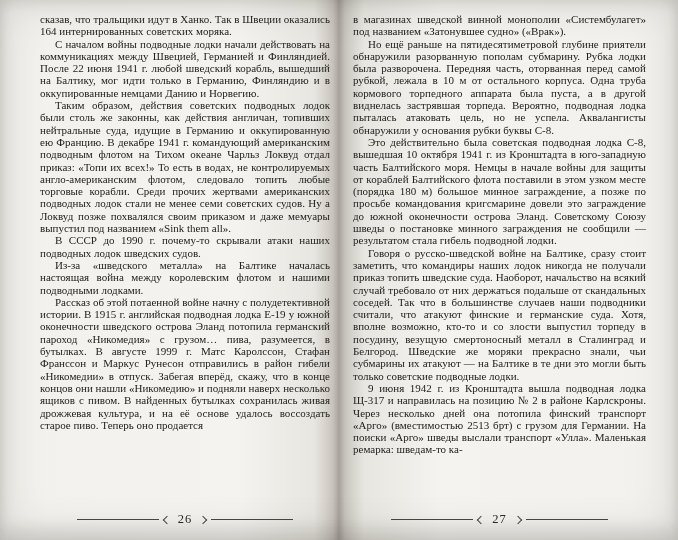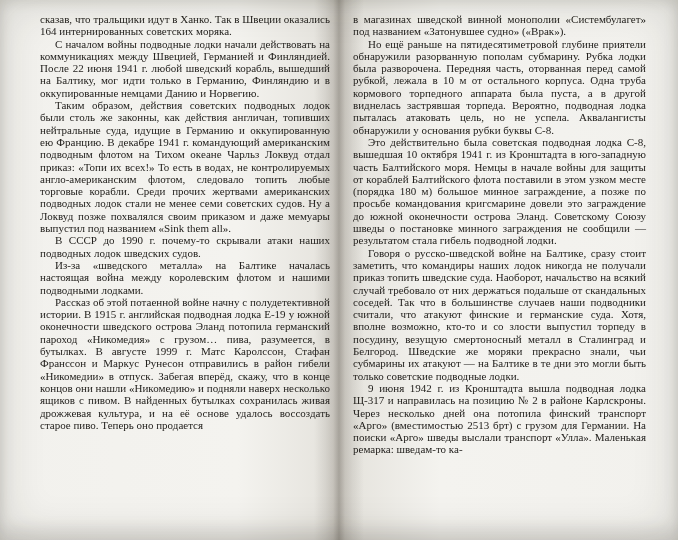--- a/index.html
+++ b/index.html
@@ -96,6 +96,13 @@
         <p class="para indent">Из-за «шведского металла» на Балтике началась настоящая война между королевским флотом и нашими подводными лодками.</p>
         <p class="para indent">Рассказ об этой потаенной войне начну с полудетективной истории. В 1915 г. английская подводная лодка Е-19 у южной оконечности шведского острова Эланд потопила германский пароход «Никомедия» с грузом… пива, разумеется, в бутылках. В августе 1999 г. Матс Каролссон, Стафан Франссон и Маркус Рунесон отправились в район гибели «Никомедии» в отпуск. Забегая вперёд, скажу, что в конце концов они нашли «Никомедию» и подняли наверх несколько ящиков с пивом. В найденных бутылках сохранилась живая дрожжевая культура, и на её основе удалось воссоздать старое пиво. Теперь оно продается</p>
       </div>
+    <div class="page-footer">
+      <span class="rule"></span>
+      <span class="chev cl"></span>
+      <span class="pnum">26</span>
+      <span class="chev cr"></span>
+      <span class="rule"></span>
+    </div>
   </div>
 
   <div class="page right">

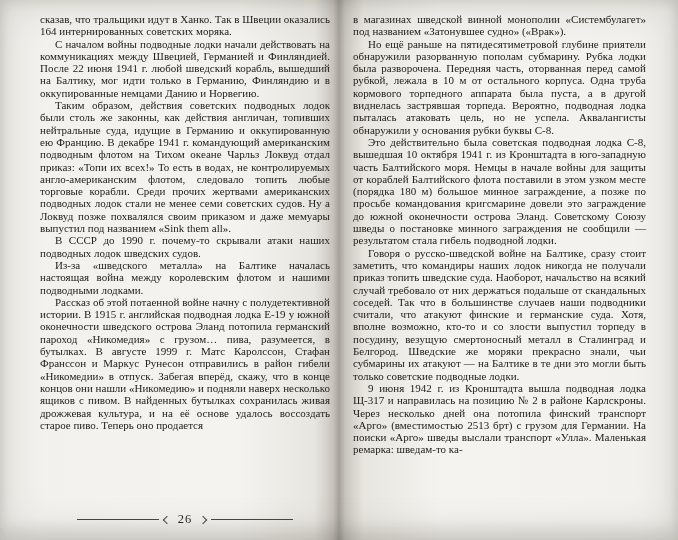--- a/index.html
+++ b/index.html
@@ -113,6 +113,13 @@
         <p class="para indent">Говоря о русско-шведской войне на Балтике, сразу стоит заметить, что командиры наших лодок никогда не получали приказ топить шведские суда. Наоборот, начальство на всякий случай требовало от них держаться подальше от скандальных соседей. Так что в большинстве случаев наши подводники считали, что атакуют финские и германские суда. Хотя, вполне возможно, кто-то и со злости выпустил торпеду в посудину, везущую смертоносный металл в Сталинград и Белгород. Шведские же моряки прекрасно знали, чьи субмарины их атакуют — на Балтике в те дни это могли быть только советские подводные лодки.</p>
         <p class="para indent">9 июня 1942 г. из Кронштадта вышла подводная лодка Щ-317 и направилась на позицию № 2 в районе Карлскроны. Через несколько дней она потопила финский транспорт «Арго» (вместимостью 2513 брт) с грузом для Германии. На поиски «Арго» шведы выслали транспорт «Улла». Маленькая ремарка: шведам-то ка-</p>
       </div>
+    <div class="page-footer">
+      <span class="rule"></span>
+      <span class="chev cl"></span>
+      <span class="pnum">27</span>
+      <span class="chev cr"></span>
+      <span class="rule"></span>
+    </div>
   </div>
 
   <div class="spine"></div>

